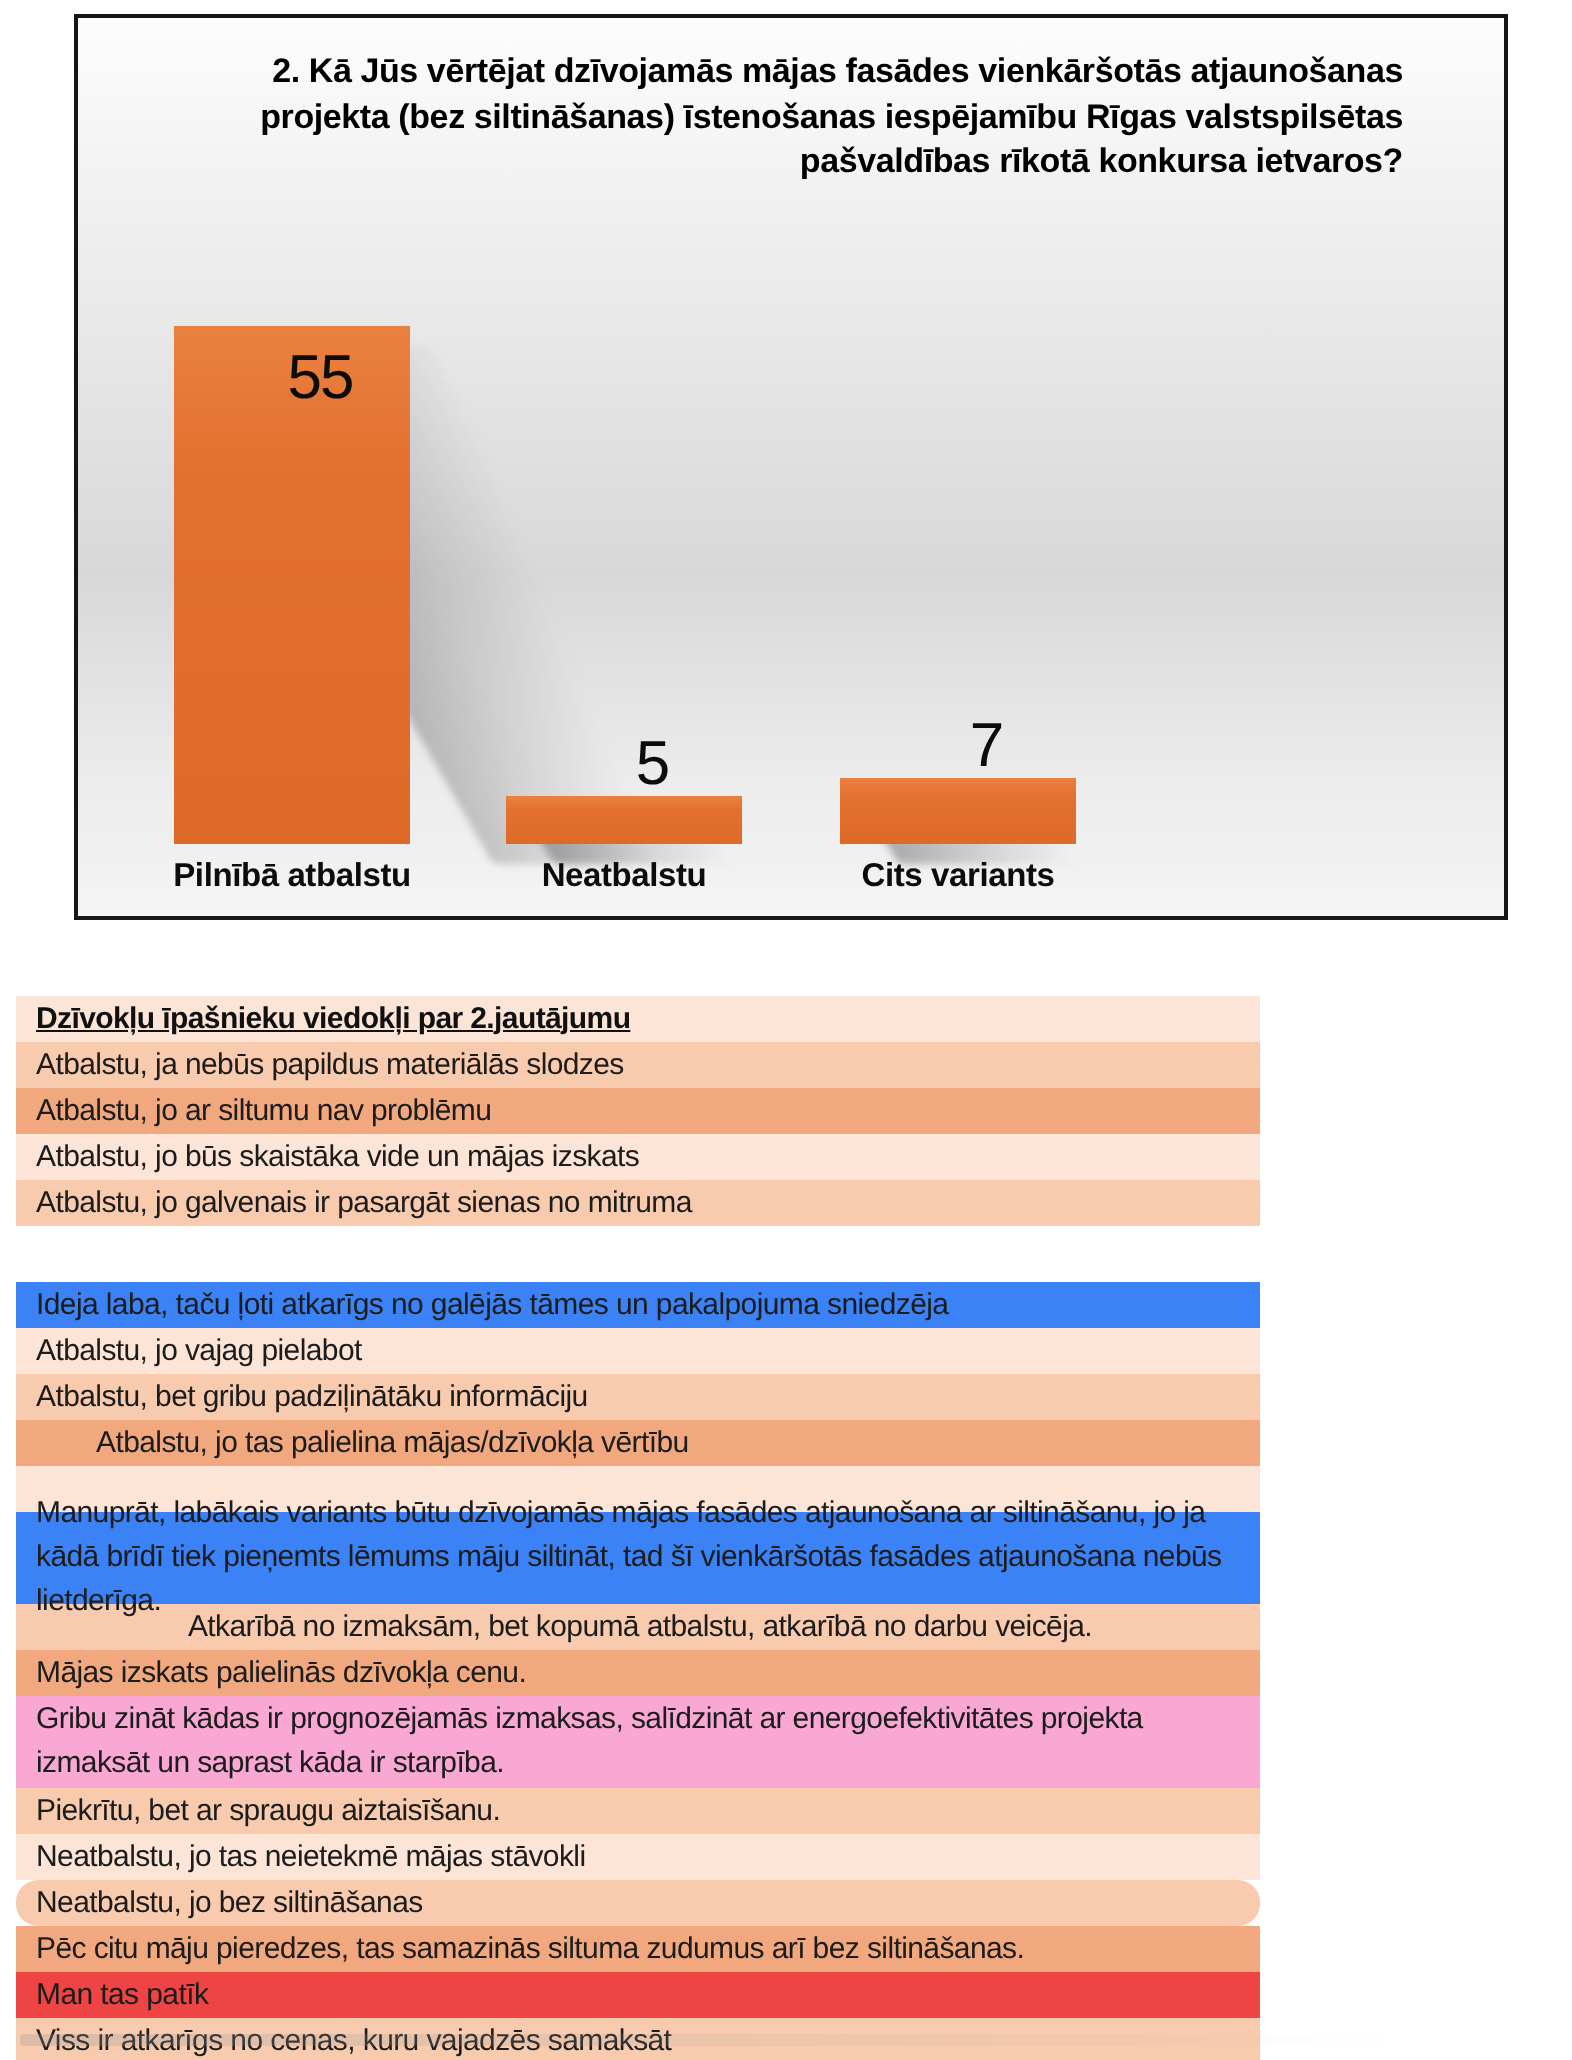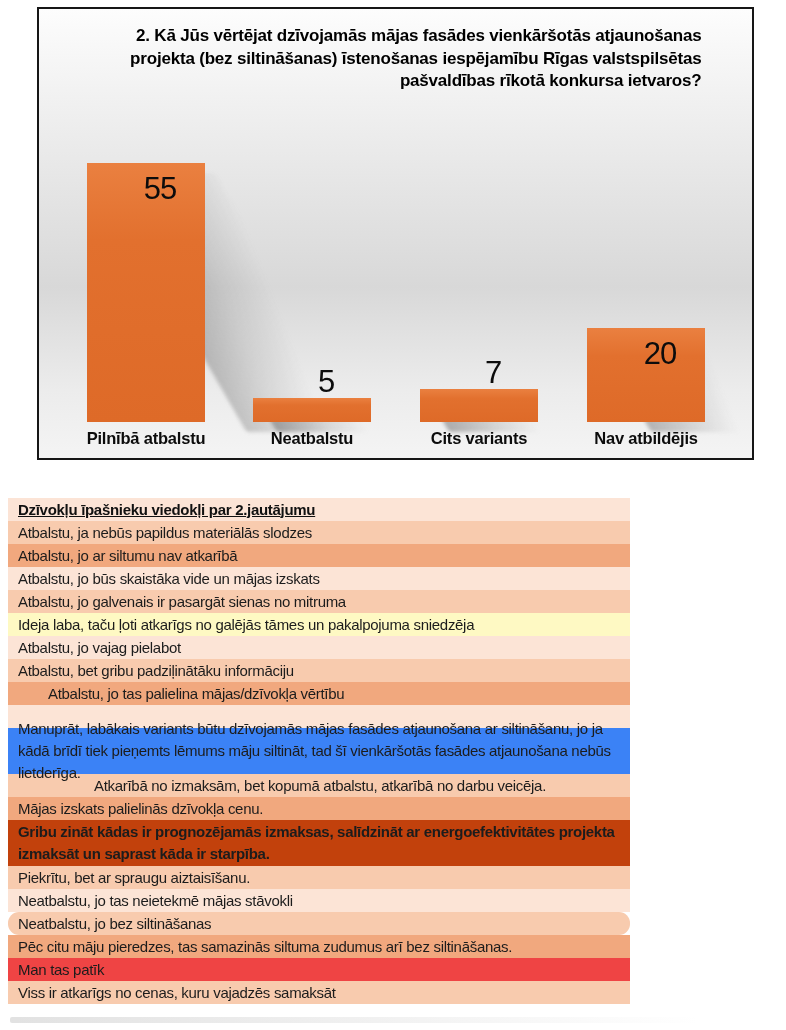--- a/index.html
+++ b/index.html
@@ -81,12 +81,6 @@
     <div class="bar-val above">7</div>
     <div class="bar-cat">Cits variants</div>
   </div>
-        <div class="bar-col" style="left: 548px;">
-    <div class="bar-shadow" style="height: 94px;"></div>
-    <div class="bar" style="height: 94px;"></div>
-    <div class="bar-val inside">20</div>
-    <div class="bar-cat">Nav atbildējis</div>
-  </div>
       </div>
   </div>
 

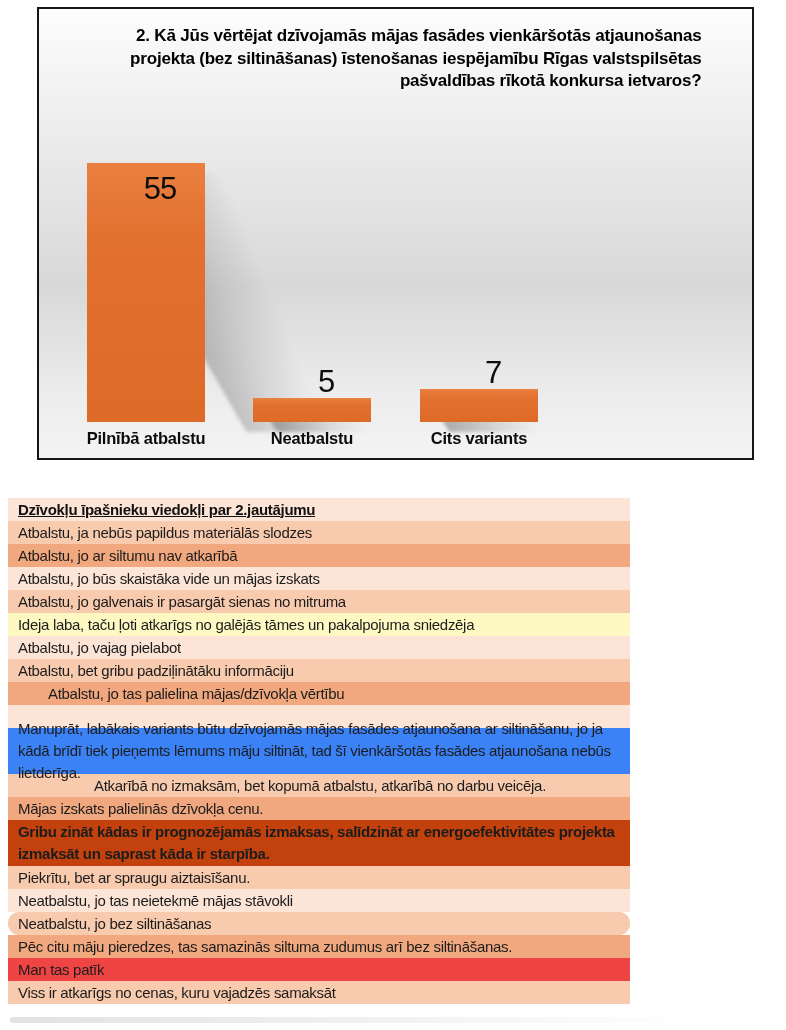--- a/index.html
+++ b/index.html
@@ -91,7 +91,7 @@
     <span>Atbalstu, ja nebūs papildus materiālās slodzes</span>
   </div>
         <div class="c-row" style="height: 23px; background: rgb(241, 168, 126);">
-    <span>Atbalstu, jo ar siltumu nav atkarībā</span>
+    <span>Atbalstu, jo ar siltumu nav problēmu</span>
   </div>
         <div class="c-row" style="height: 23px; background: rgb(252, 228, 214);">
     <span>Atbalstu, jo būs skaistāka vide un mājas izskats</span>

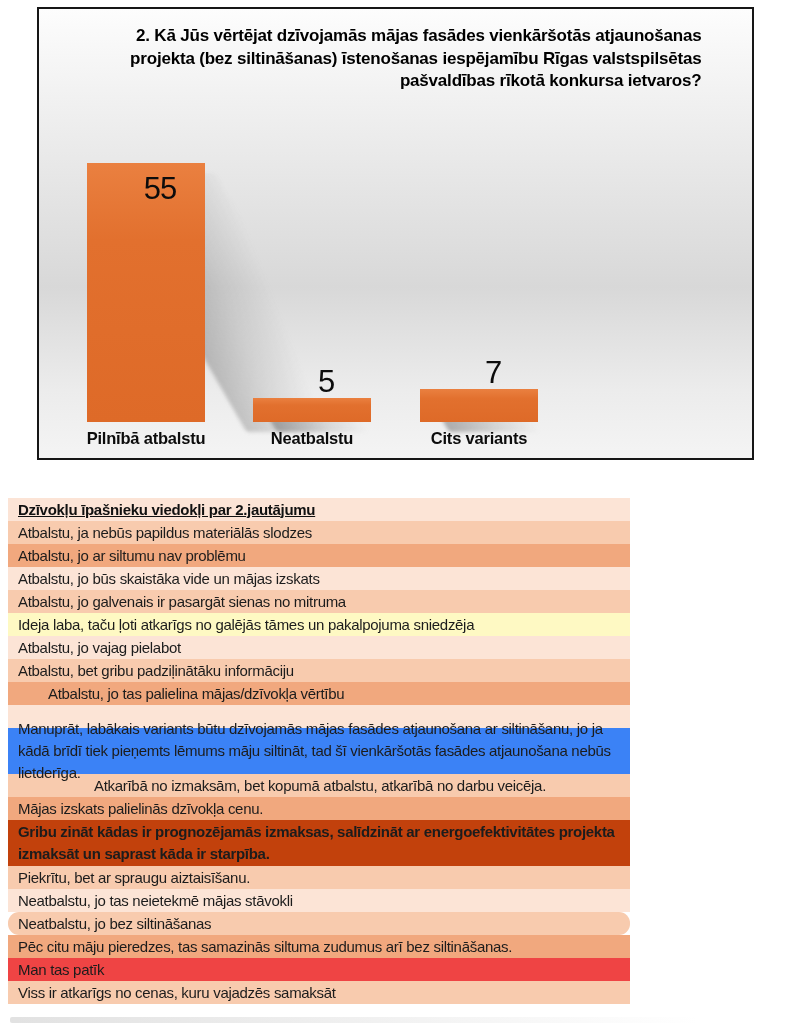--- a/index.html
+++ b/index.html
@@ -99,7 +99,7 @@
         <div class="c-row" style="height: 23px; background: rgb(248, 203, 174);">
     <span>Atbalstu, jo galvenais ir pasargāt sienas no mitruma</span>
   </div>
-        <div class="c-row" style="height: 23px; background: #fef9c3;">
+        <div class="c-row" style="height: 23px; background: #3b82f6; margin-top: 28px;">
     <span>Ideja laba, taču ļoti atkarīgs no galējās tāmes un pakalpojuma sniedzēja</span>
   </div>
         <div class="c-row" style="height: 23px; background: rgb(252, 228, 214);">

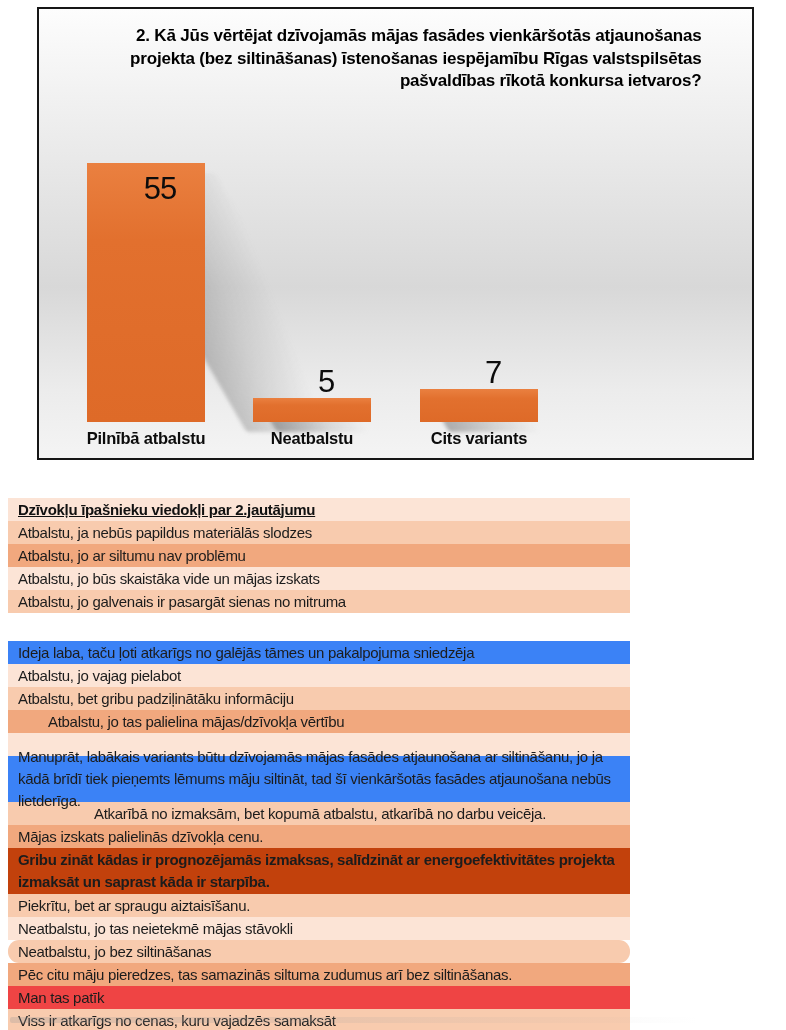--- a/index.html
+++ b/index.html
@@ -123,7 +123,7 @@
         <div class="c-row" style="height: 23px; background: rgb(241, 168, 126);">
     <span>Mājas izskats palielinās dzīvokļa cenu.</span>
   </div>
-        <div class="c-row" style="height: 46px; background: #c2410c; font-weight: bold;">
+        <div class="c-row" style="height: 46px; background: #f9a8d4;">
     <span>Gribu zināt kādas ir prognozējamās izmaksas, salīdzināt ar energoefektivitātes projekta izmaksāt un saprast kāda ir starpība.</span>
   </div>
         <div class="c-row" style="height: 23px; background: rgb(248, 203, 174);">

